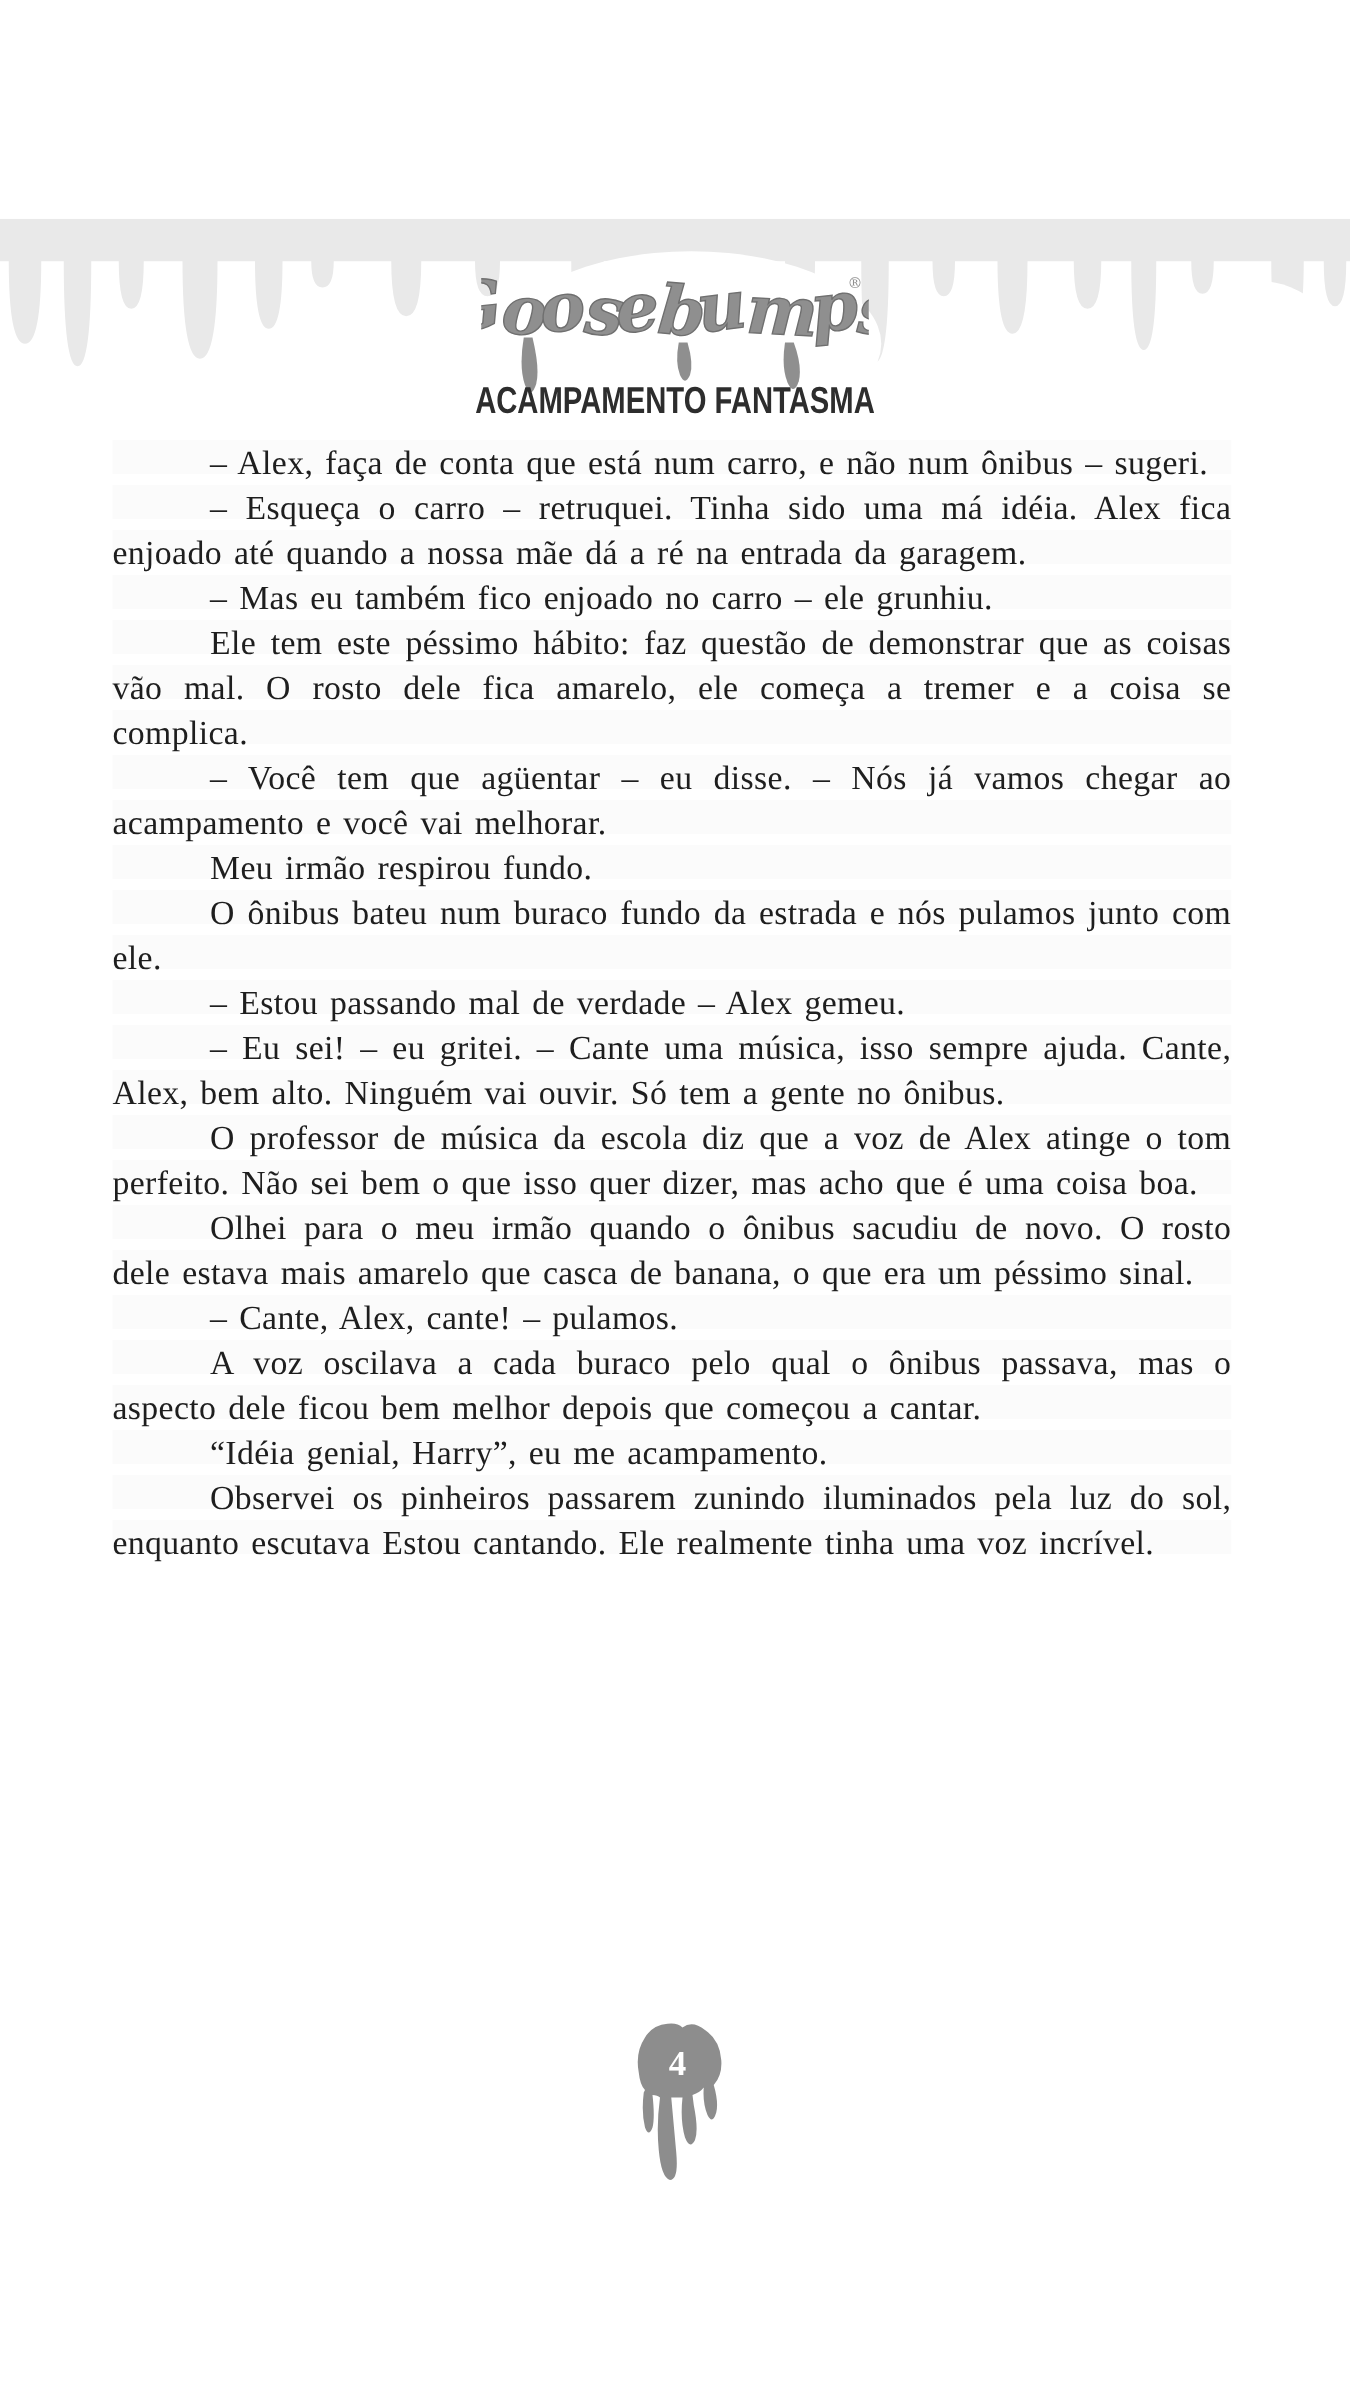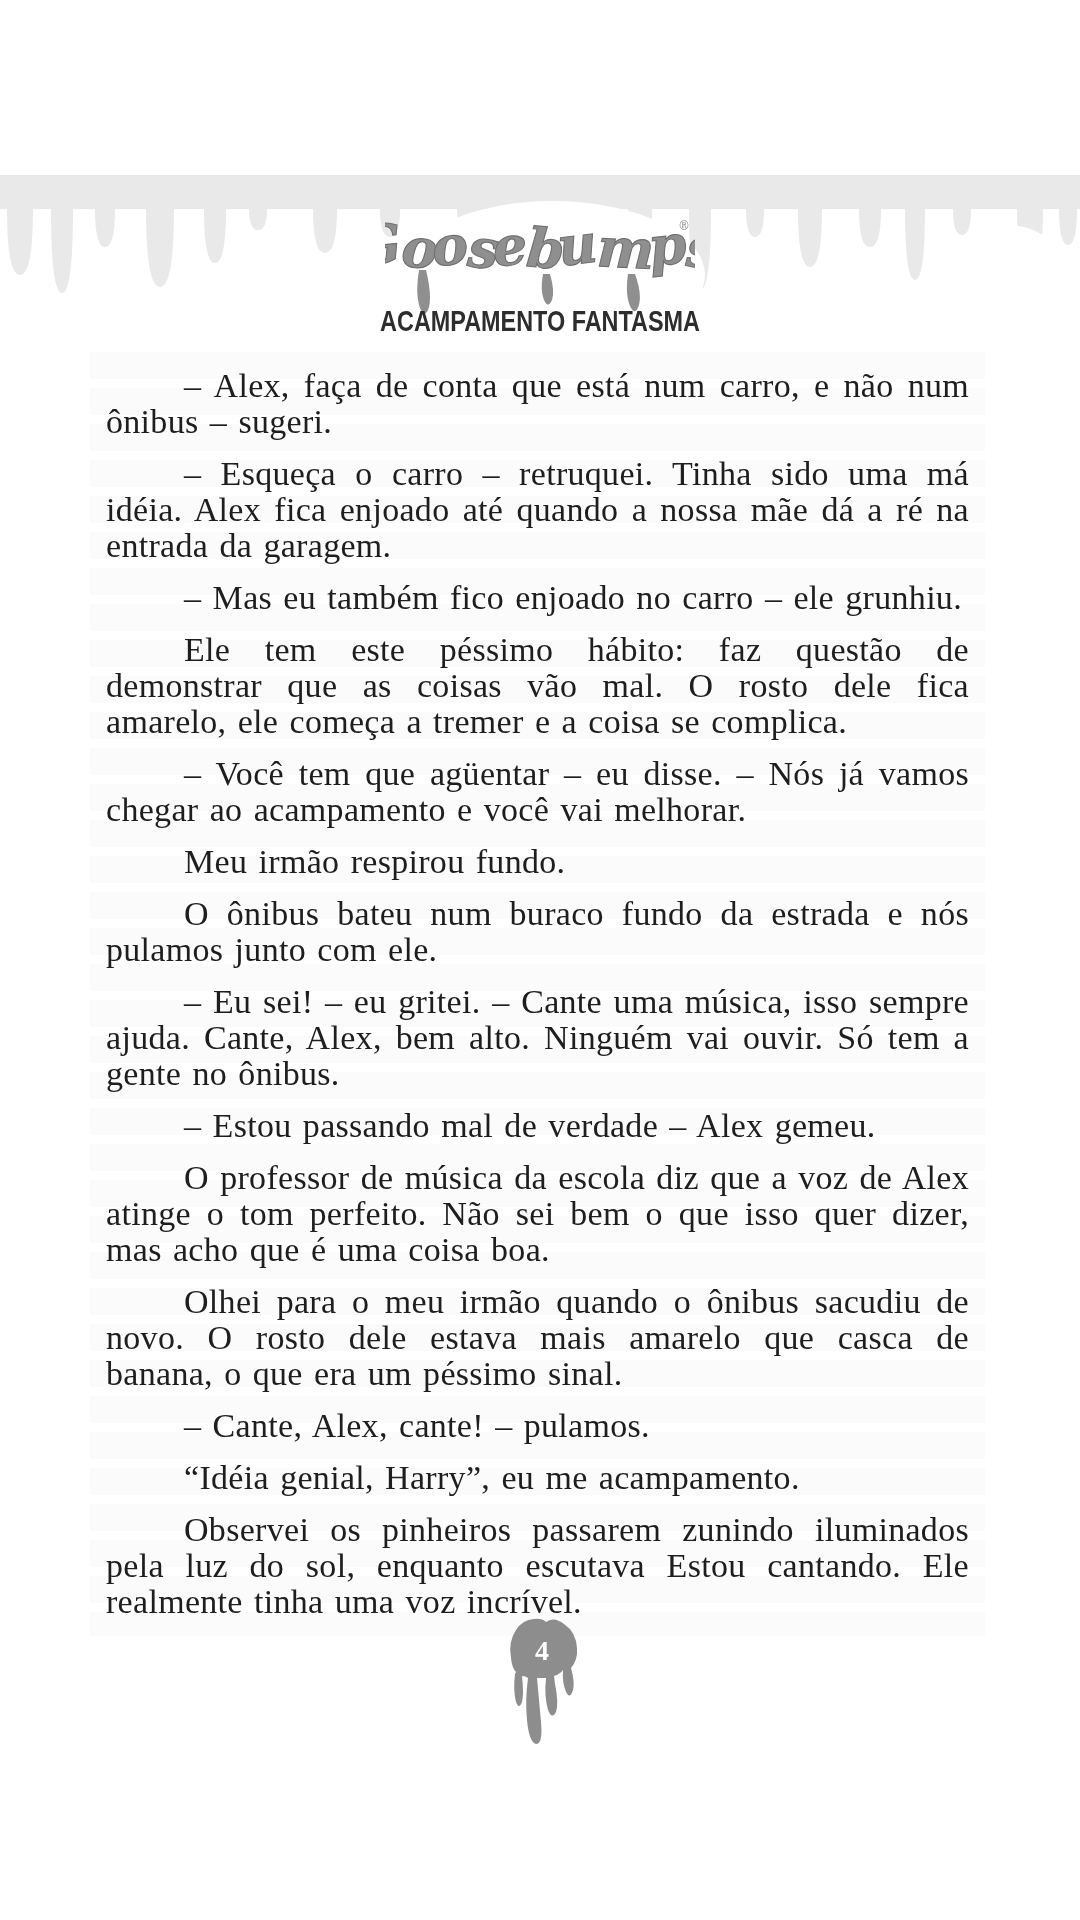--- a/index.html
+++ b/index.html
@@ -53,8 +53,8 @@
     background:repeating-linear-gradient(180deg, rgba(0,0,0,0.015) 0 27px, transparent 27px 36px);
   }
   .body-text p{
-    margin:16px;
-    font-size:34px;line-height:36px;
+    margin:0;
+    font-size:27px;line-height:36px;
     text-align:justify;
     text-indent:78px;
     letter-spacing:0.3px;

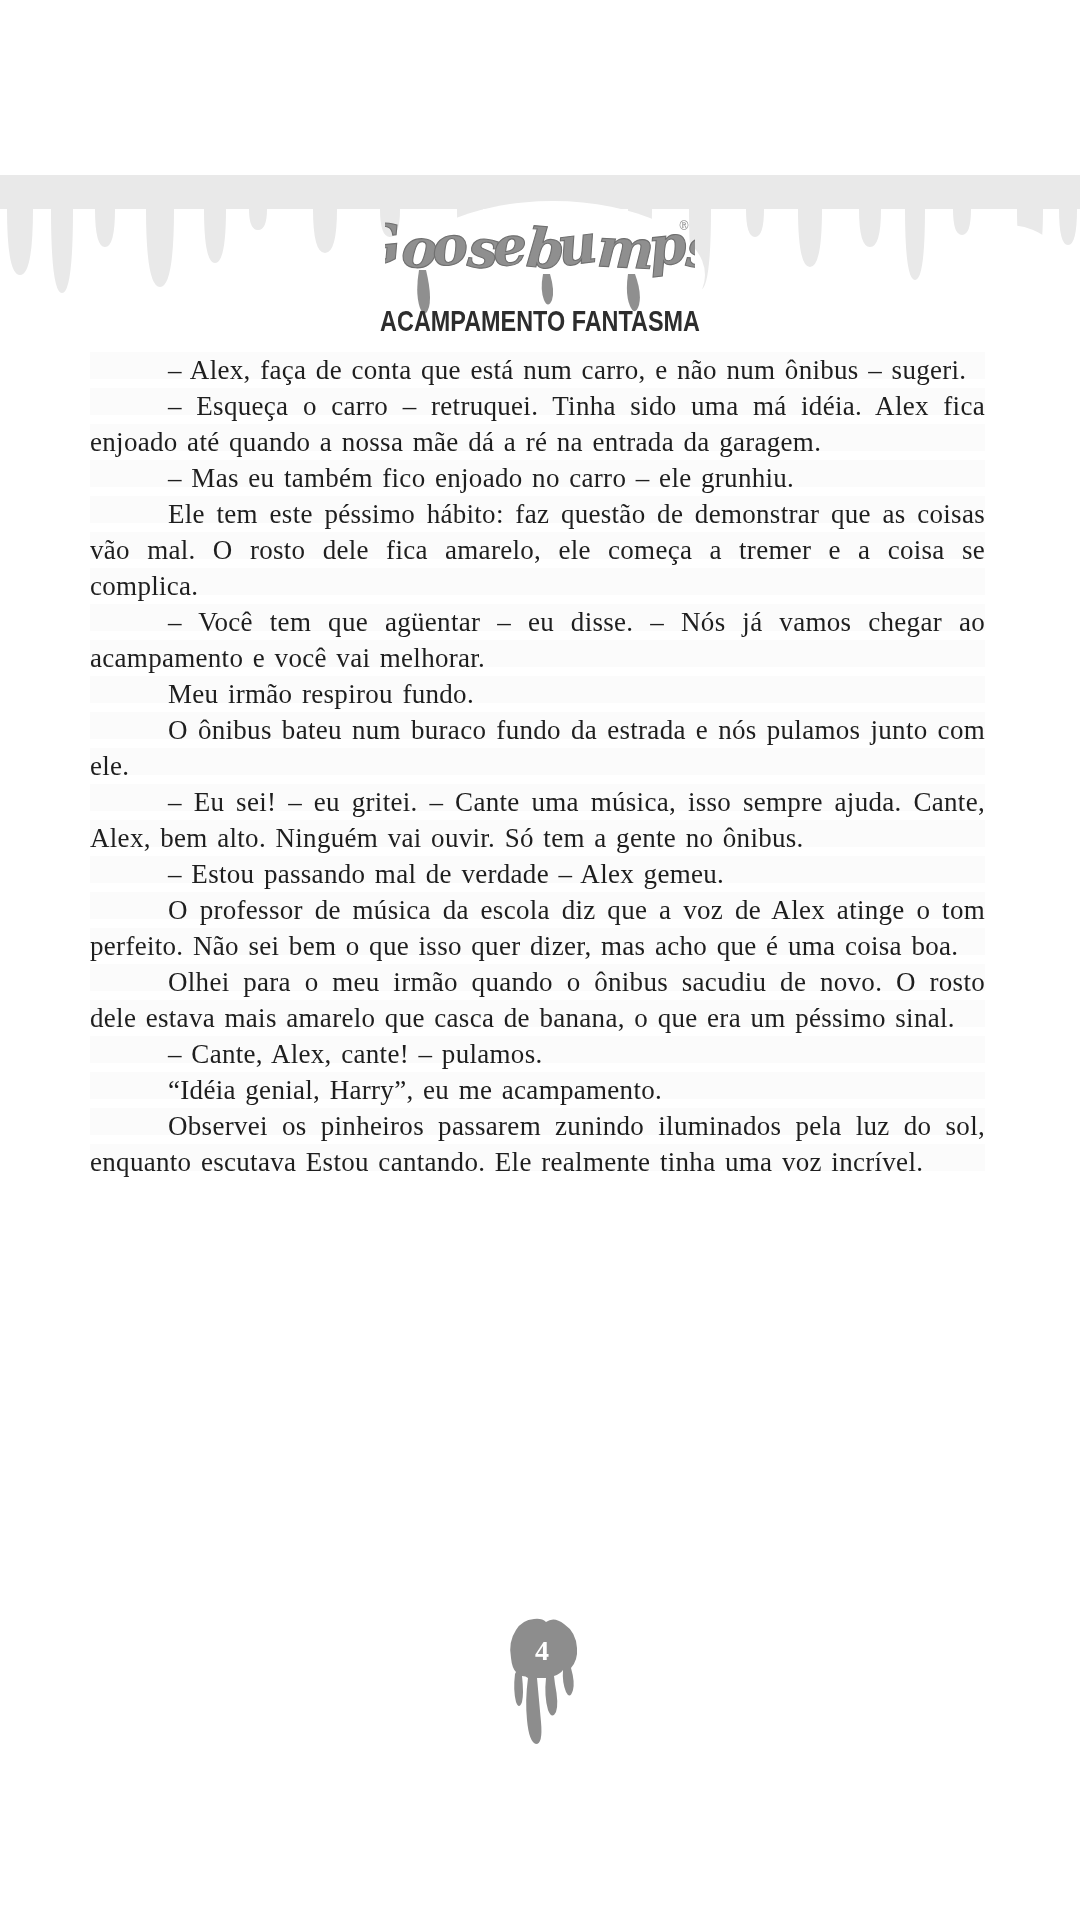--- a/index.html
+++ b/index.html
@@ -98,8 +98,8 @@
       <p>– Você tem que agüentar – eu disse. – Nós já vamos chegar ao acampamento e você vai melhorar.</p>
       <p>Meu irmão respirou fundo.</p>
       <p>O ônibus bateu num buraco fundo da estrada e nós pulamos junto com ele.</p>
+      <p>– Estou passando mal de verdade – Alex gemeu.</p>
       <p>– Eu sei! – eu gritei. – Cante uma música, isso sempre ajuda. Cante, Alex, bem alto. Ninguém vai ouvir. Só tem a gente no ônibus.</p>
-      <p>– Estou passando mal de verdade – Alex gemeu.</p>
       <p>O professor de música da escola diz que a voz de Alex atinge o tom perfeito. Não sei bem o que isso quer dizer, mas acho que é uma coisa boa.</p>
       <p>Olhei para o meu irmão quando o ônibus sacudiu de novo. O rosto dele estava mais amarelo que casca de banana, o que era um péssimo sinal.</p>
       <p>– Cante, Alex, cante! – pulamos.</p>

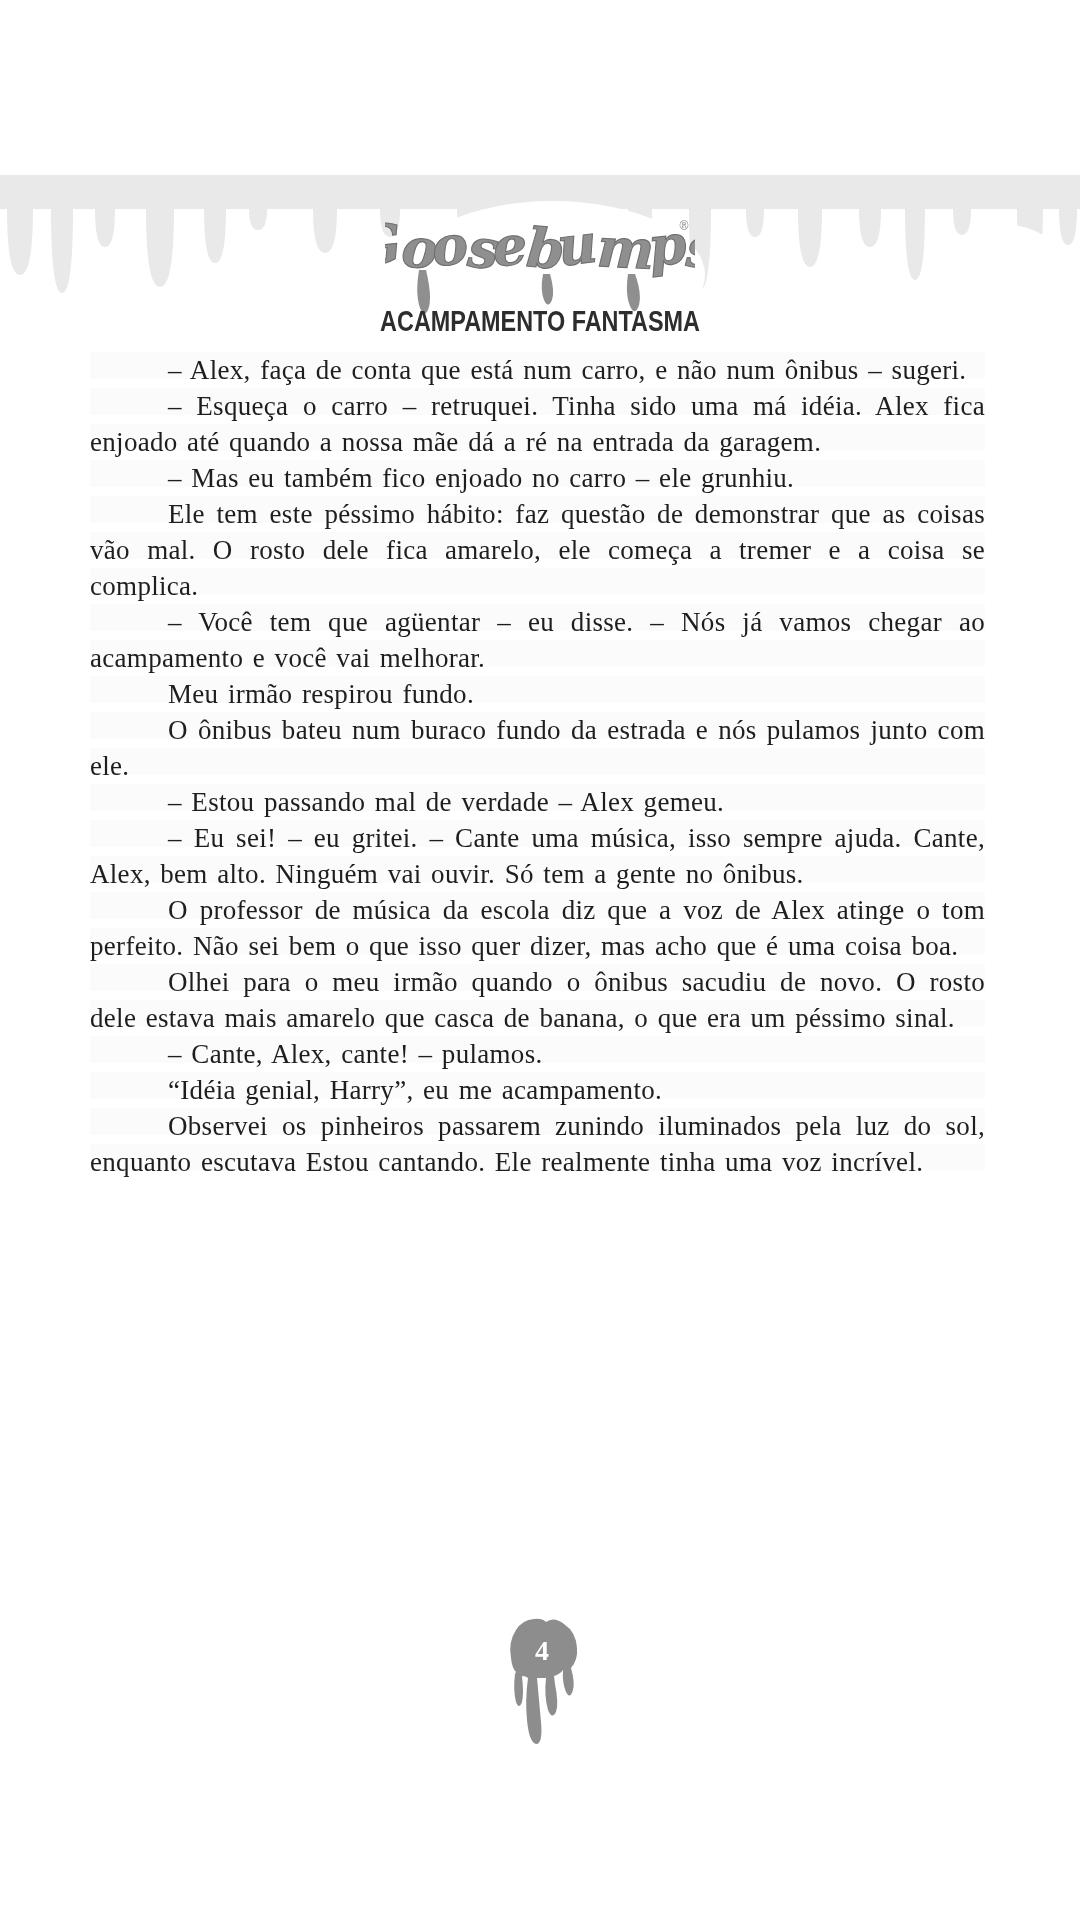--- a/index.html
+++ b/index.html
@@ -103,6 +103,7 @@
       <p>O professor de música da escola diz que a voz de Alex atinge o tom perfeito. Não sei bem o que isso quer dizer, mas acho que é uma coisa boa.</p>
       <p>Olhei para o meu irmão quando o ônibus sacudiu de novo. O rosto dele estava mais amarelo que casca de banana, o que era um péssimo sinal.</p>
       <p>– Cante, Alex, cante! – pulamos.</p>
+      <p>A voz oscilava a cada buraco pelo qual o ônibus passava, mas o aspecto dele ficou bem melhor depois que começou a cantar.</p>
       <p>“Idéia genial, Harry”, eu me acampamento.</p>
       <p>Observei os pinheiros passarem zunindo iluminados pela luz do sol, enquanto escutava Estou cantando. Ele realmente tinha uma voz incrível.</p>
     </div>

